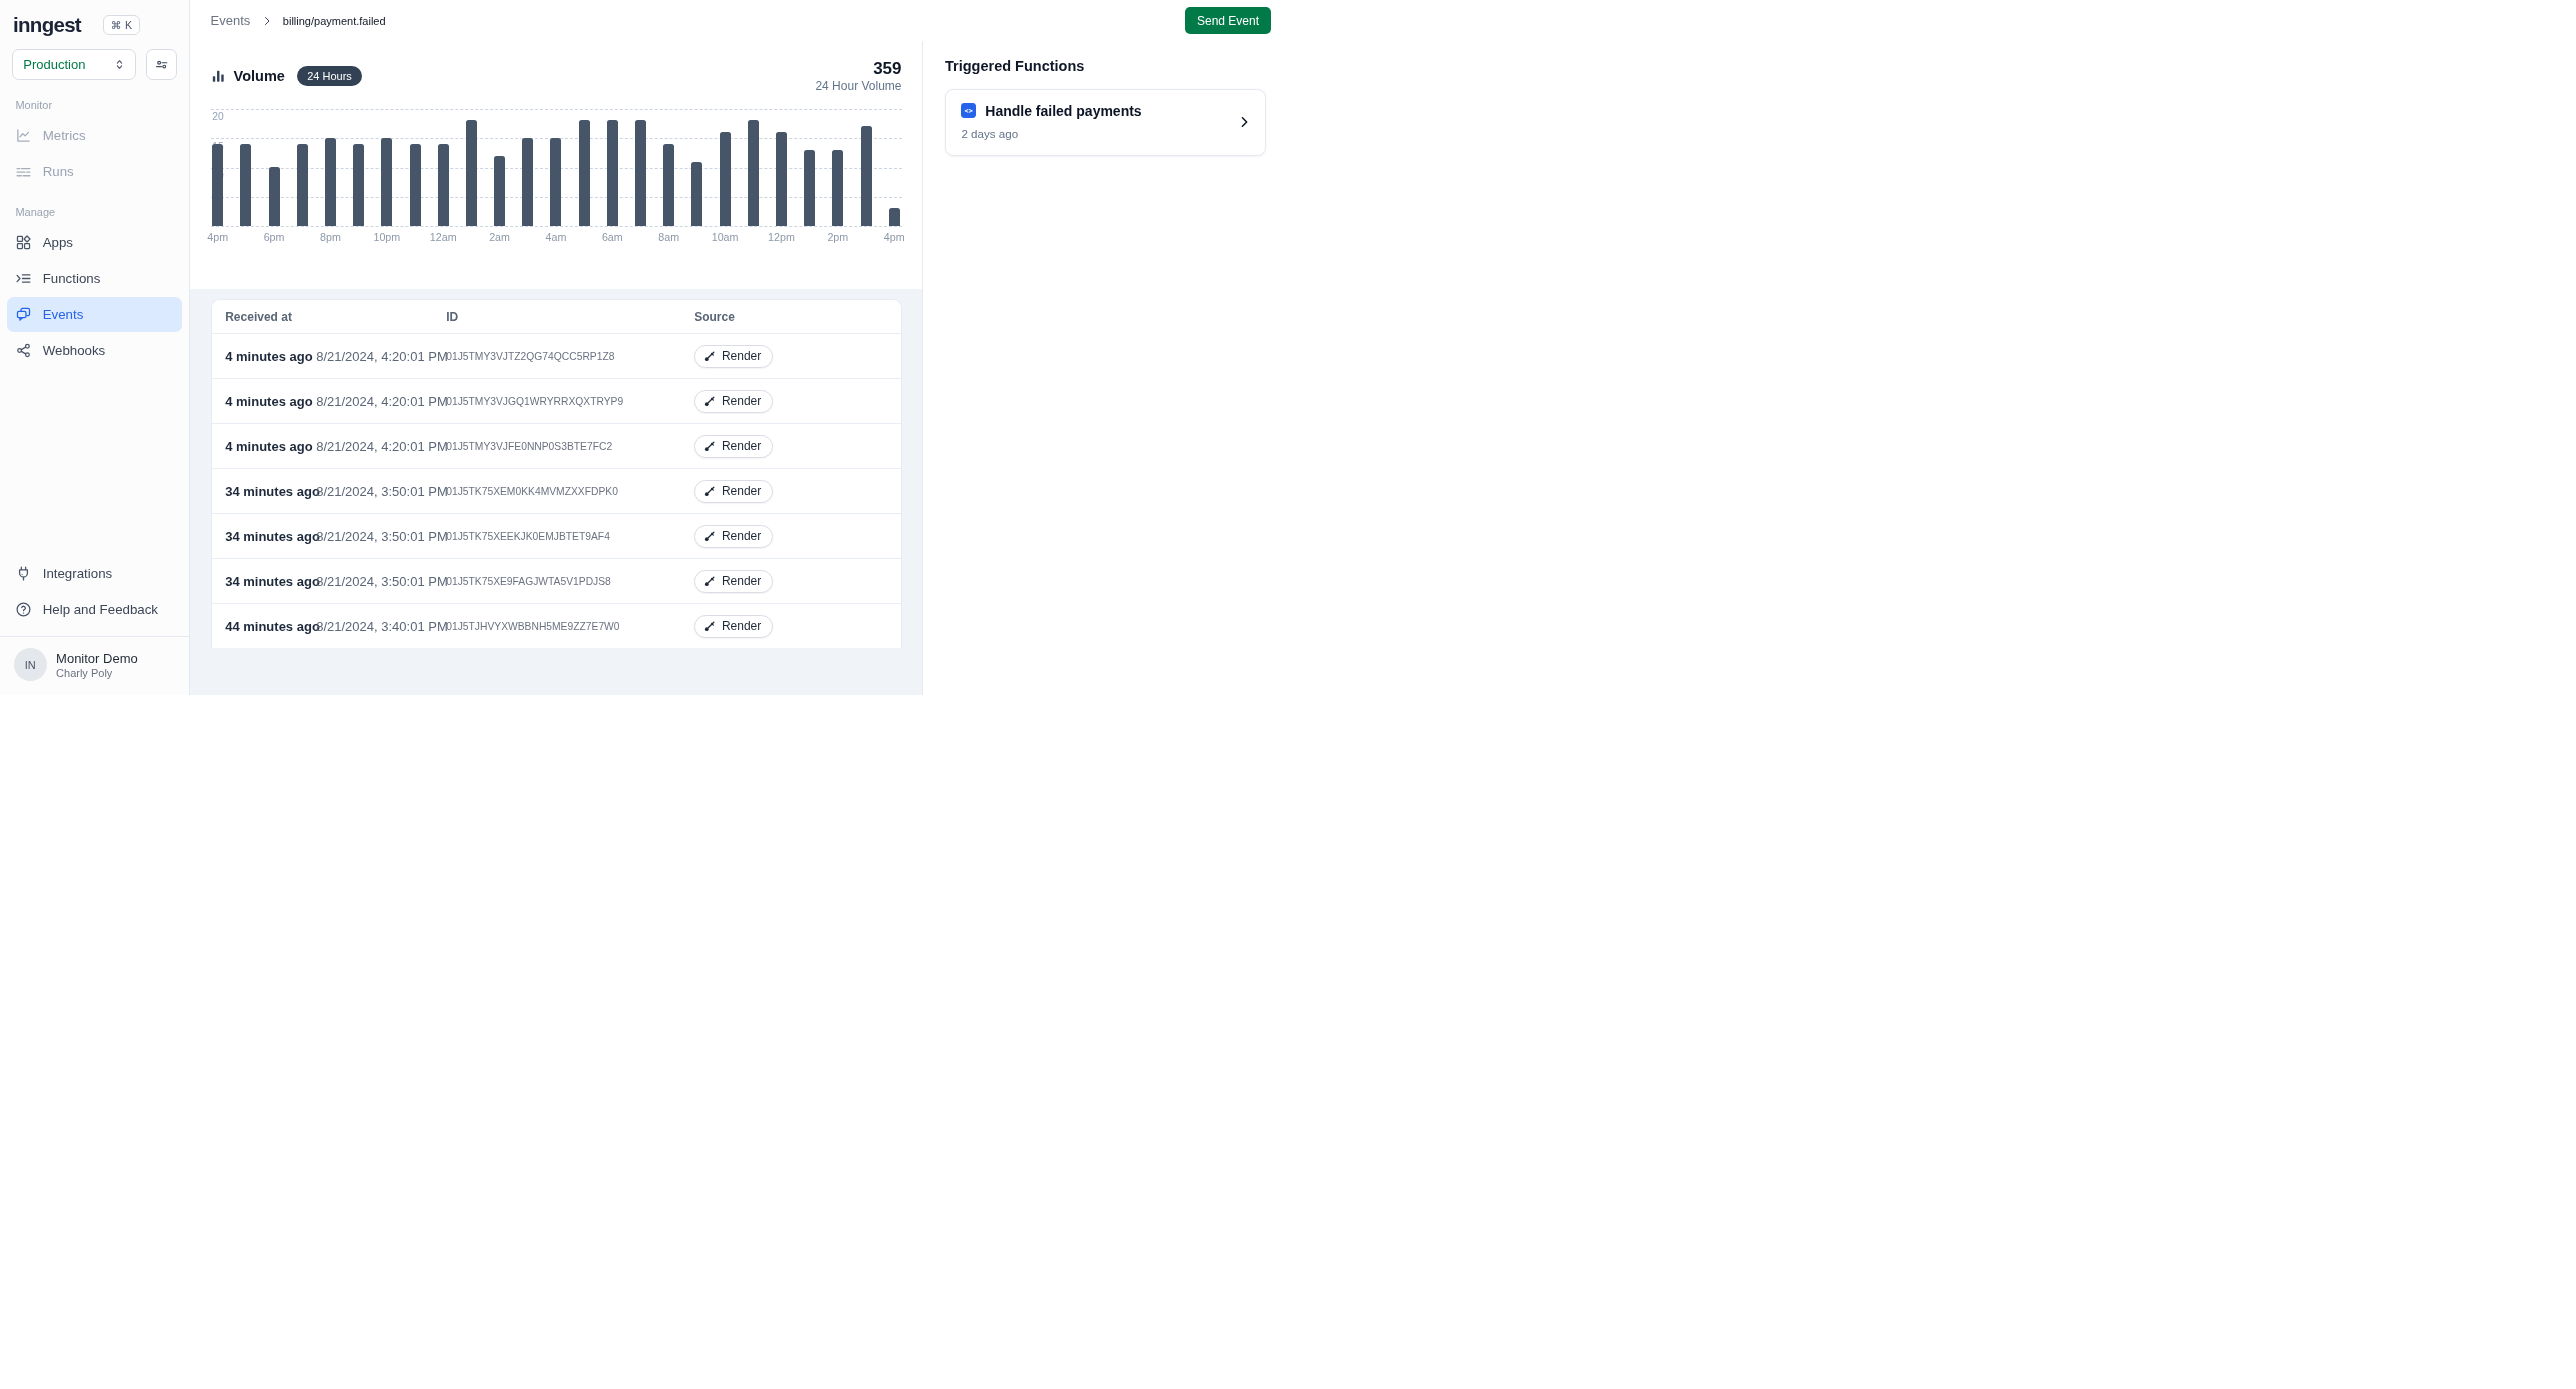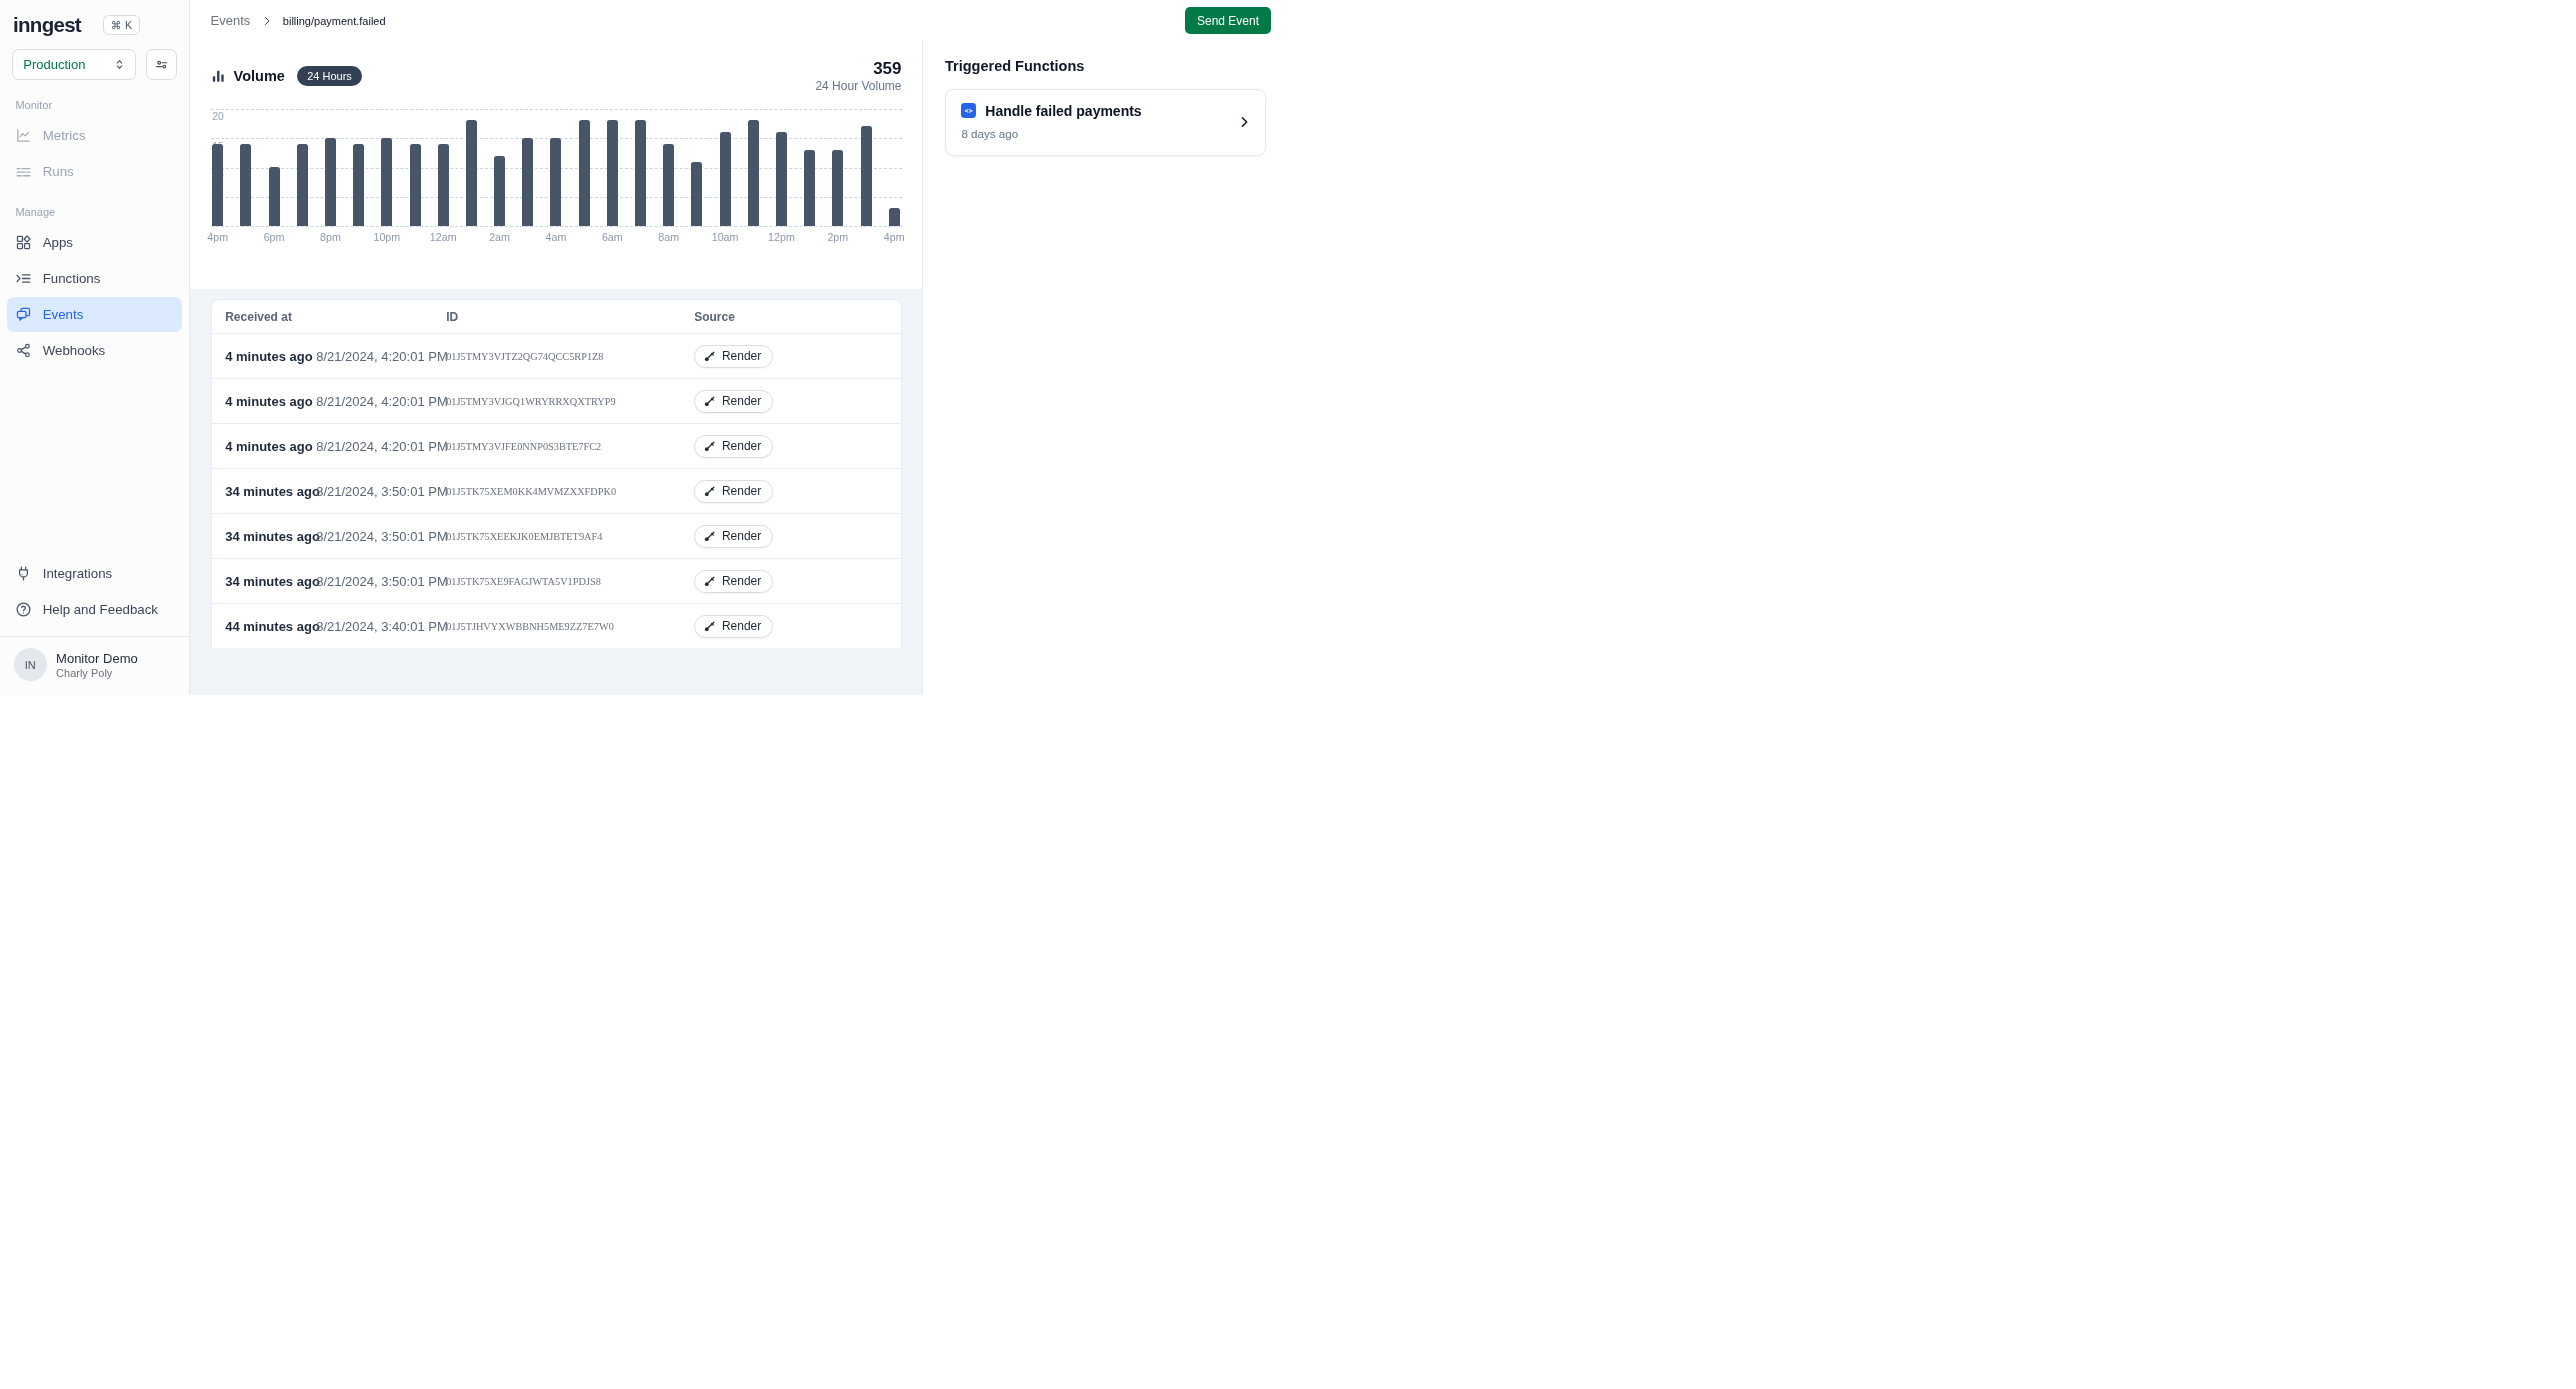--- a/index.html
+++ b/index.html
@@ -477,7 +477,7 @@
             <span class="fn-ic">&lt;&gt;</span>
             <span class="fn-name">Handle failed payments</span>
           </div>
-          <div class="fn-time">8 days ago</div>
+          <div class="fn-time">2 days ago</div>
           <span class="fn-chev">
             <svg width="14.5" height="14.5" viewBox="0 0 24 24" fill="none" stroke="currentColor" stroke-width="2.6" stroke-linecap="round" stroke-linejoin="round">
                 <path d="M9 5l7 7-7 7"></path>

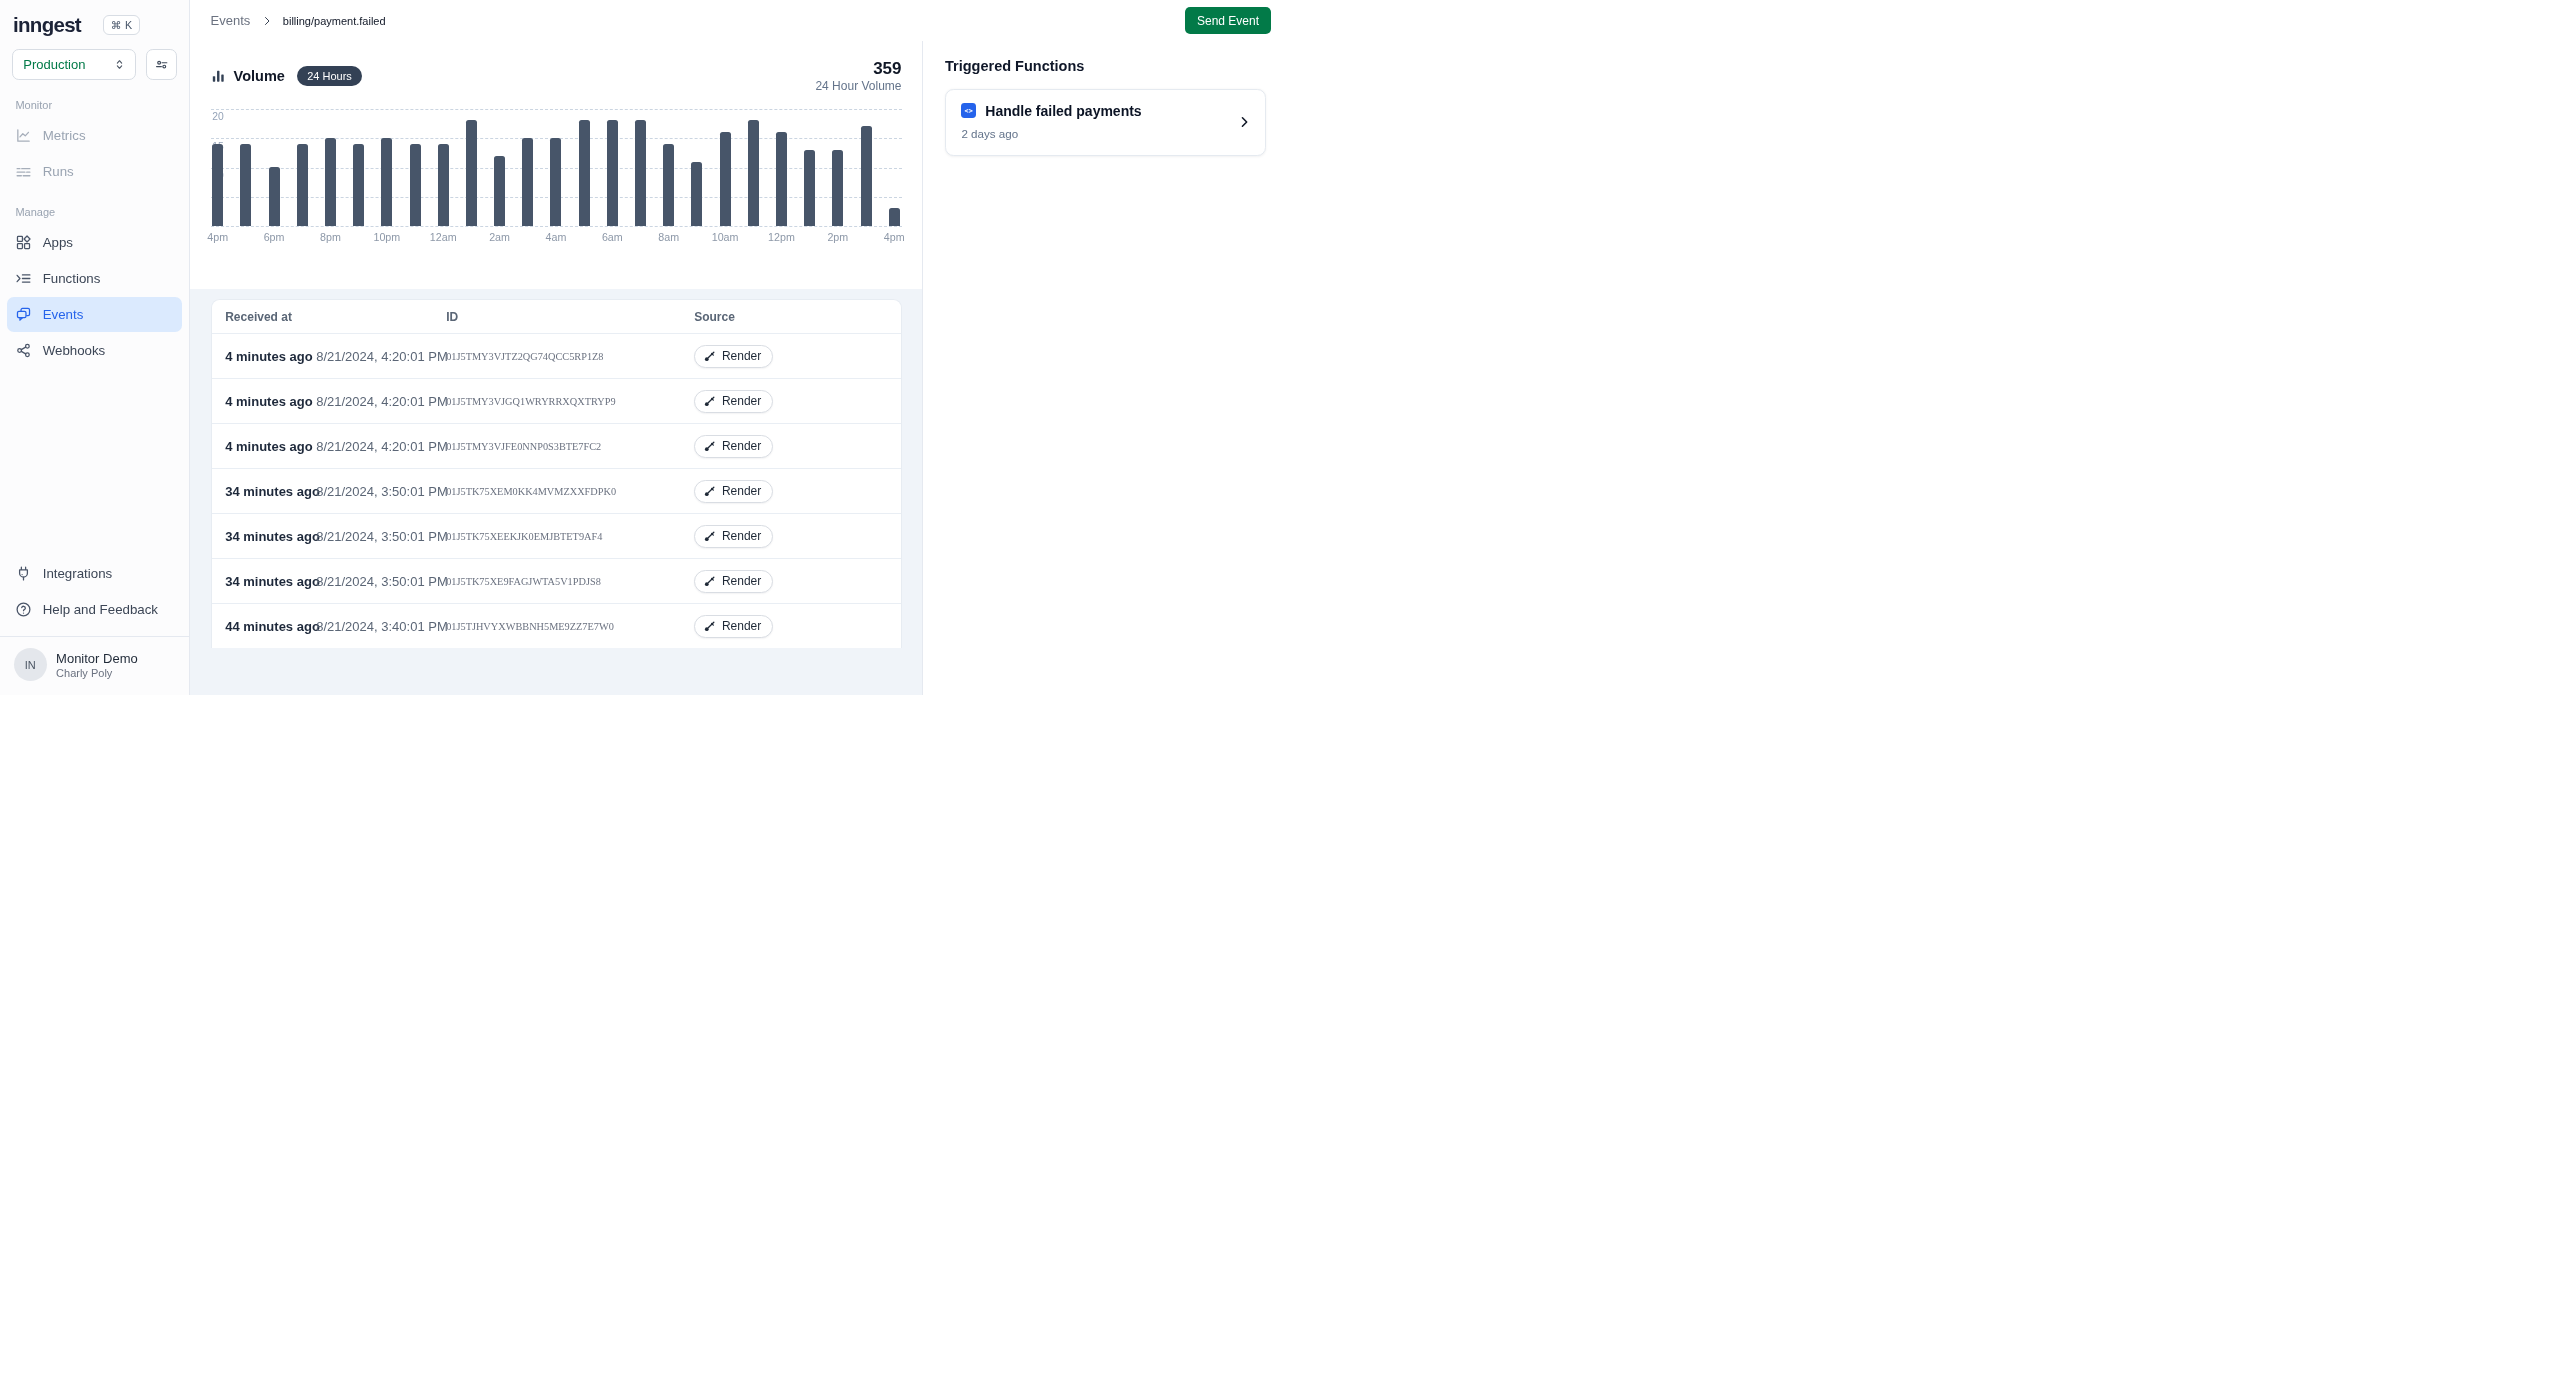--- a/index.html
+++ b/index.html
@@ -81,7 +81,7 @@
   .lt-row{height:45px;border-top:0.9px solid #e9eef4;cursor:pointer}
   .rel-time{font-size:13px;font-weight:600;color:#1e293b;white-space:nowrap}
   .abs-time{font-size:13px;color:#5b6676;white-space:nowrap}
-  .evid{font-family:Liberation Serif, serif;font-size:10.3px;color:#6b7280;white-space:nowrap}
+  .evid{font-family:Liberation Sans, sans-serif;font-size:10.3px;color:#6b7280;white-space:nowrap}
   .src-badge{display:inline-flex;align-items:center;gap:6px;background:#fff;border:0.9px solid #d9dde3;border-radius:855px;padding:3.4px 10.3px 3.4px 7.7px;font-size:12px;color:#1f2937;box-shadow:0 0.9px 1.7px rgba(16,24,40,.05);cursor:pointer}
   .src-badge .ic{display:flex;color:#1f2937}
 

